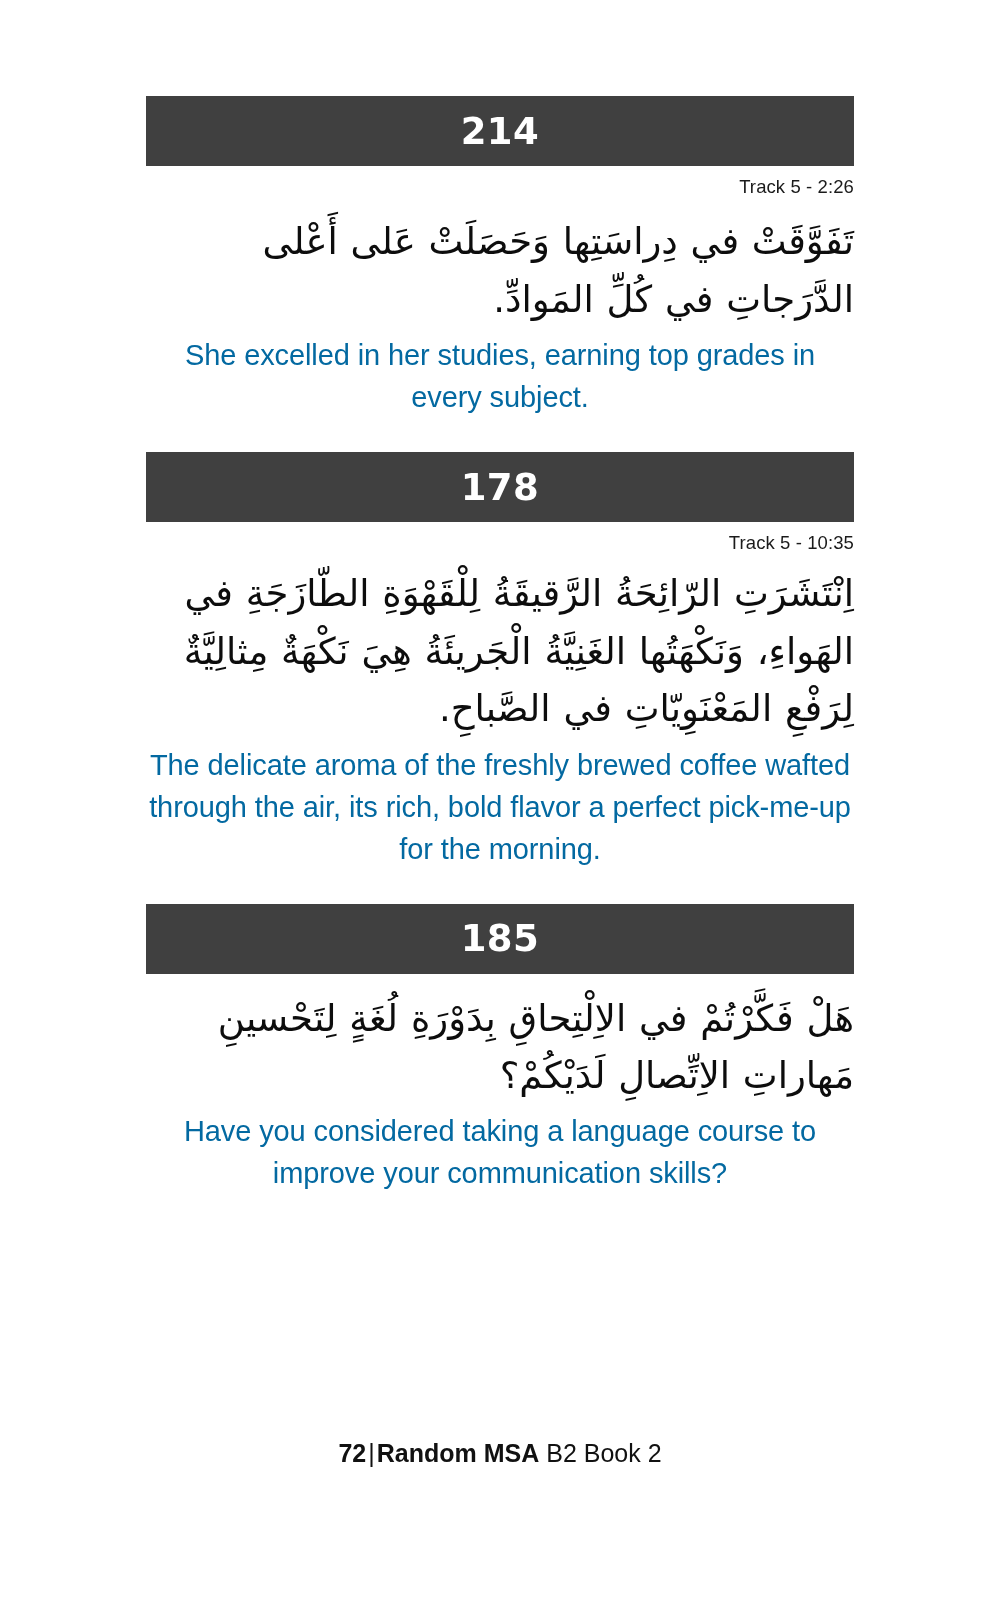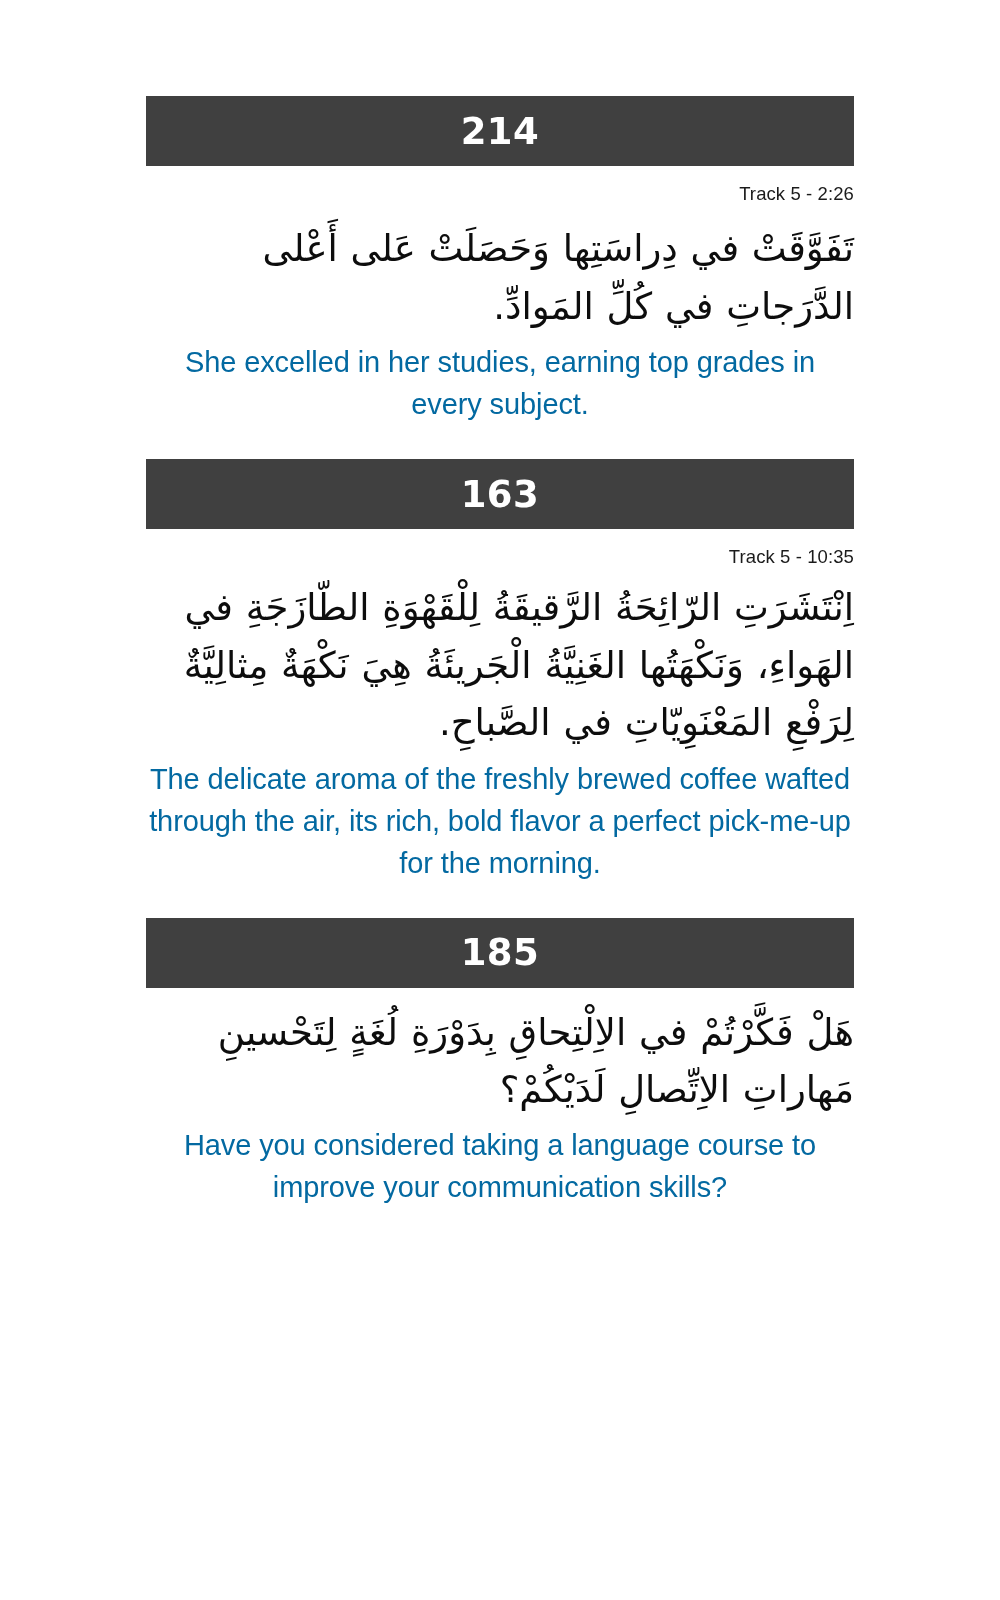--- a/index.html
+++ b/index.html
@@ -60,8 +60,9 @@
     width: 100%;
     display: flex;
     justify-content: flex-end;
-    padding-top: 18px;
+    padding-top: 4px;
     box-sizing: border-box;
+    margin-top: 7px;
   }
   .track-label {
     font-family: "Liberation Sans", sans-serif;

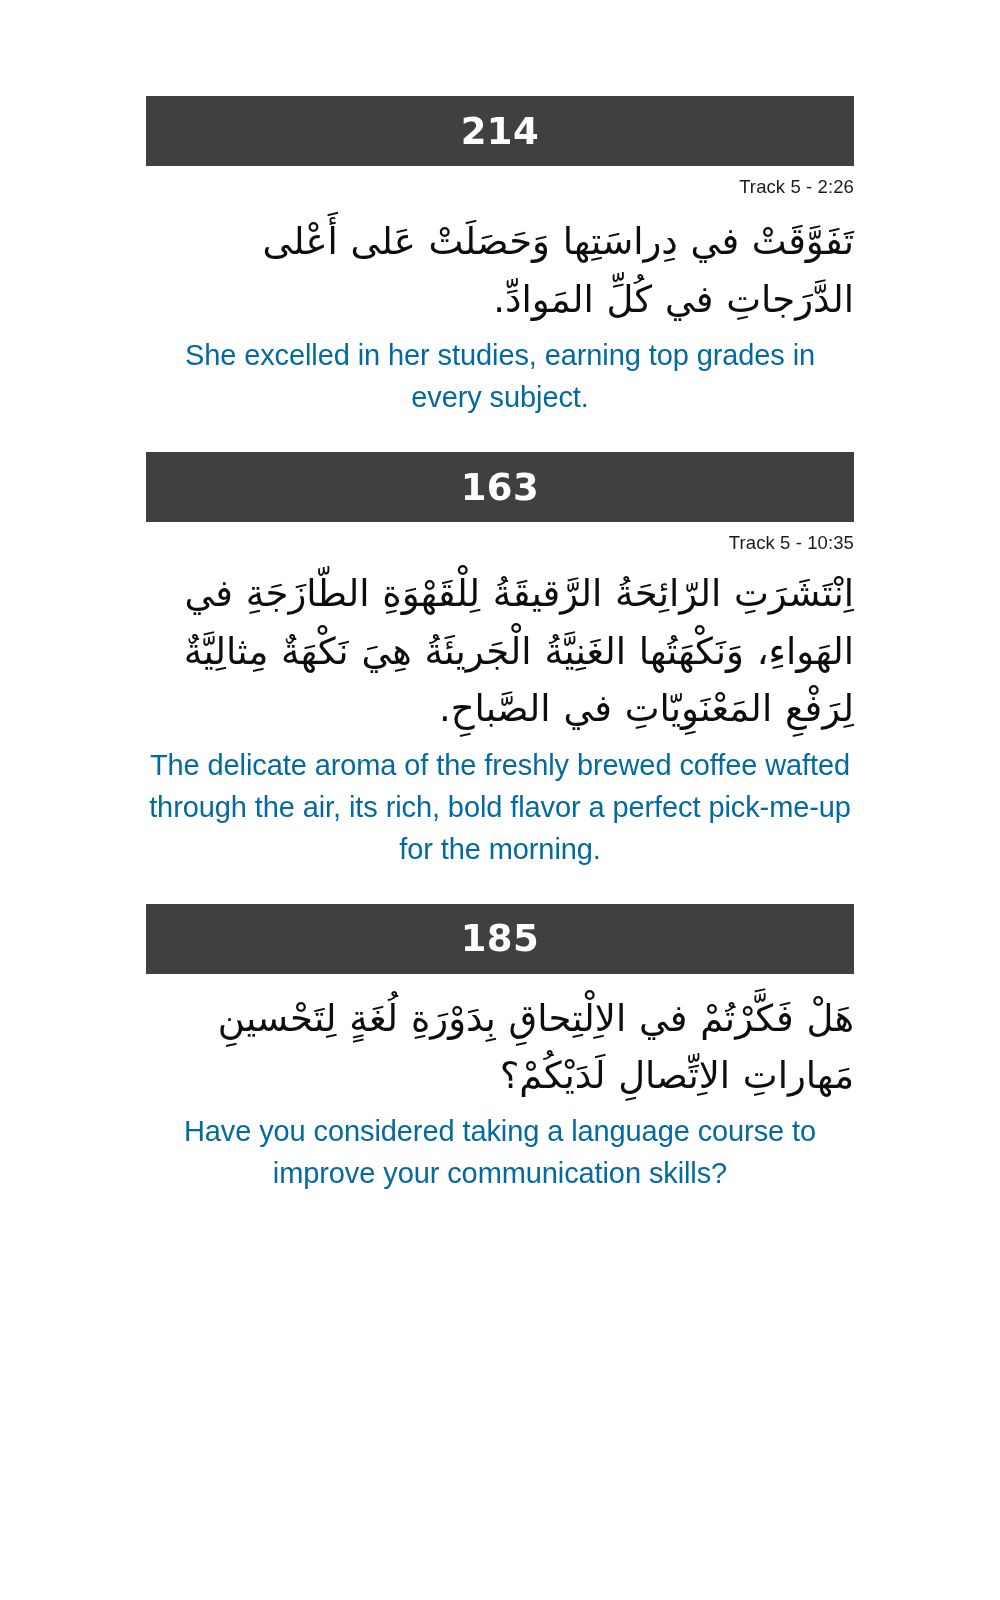--- a/index.html
+++ b/index.html
@@ -135,7 +135,7 @@
 
     <div class="entry e215">
       <div class="entry-header">
-        <span class="entry-number">163</span>
+        <span class="entry-number">178</span>
       </div>
       <div class="track-row">
         <span class="track-label">Track 5 - 10:35</span>

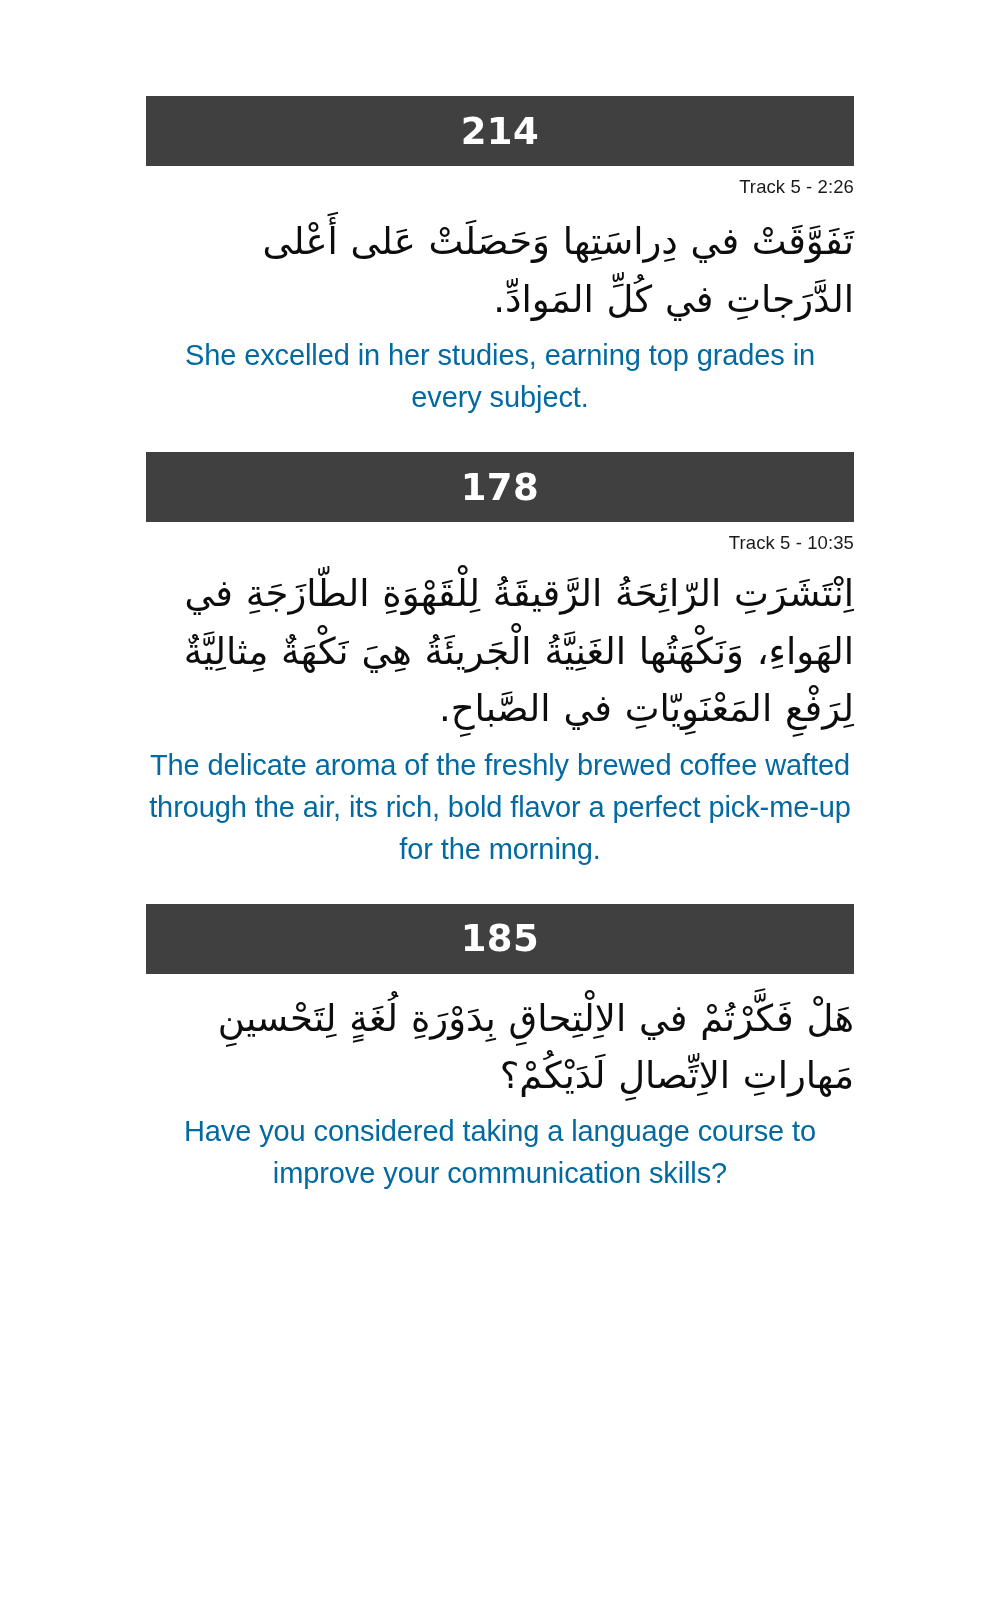--- a/index.html
+++ b/index.html
@@ -154,6 +154,9 @@
 
   </div>
 
+  <div class="footer">
+    <span class="bold">72</span><span class="sep">|</span><span class="bold">Random MSA</span> <span class="light">B2 Book 2</span>
+  </div>
 
 </div>
 

